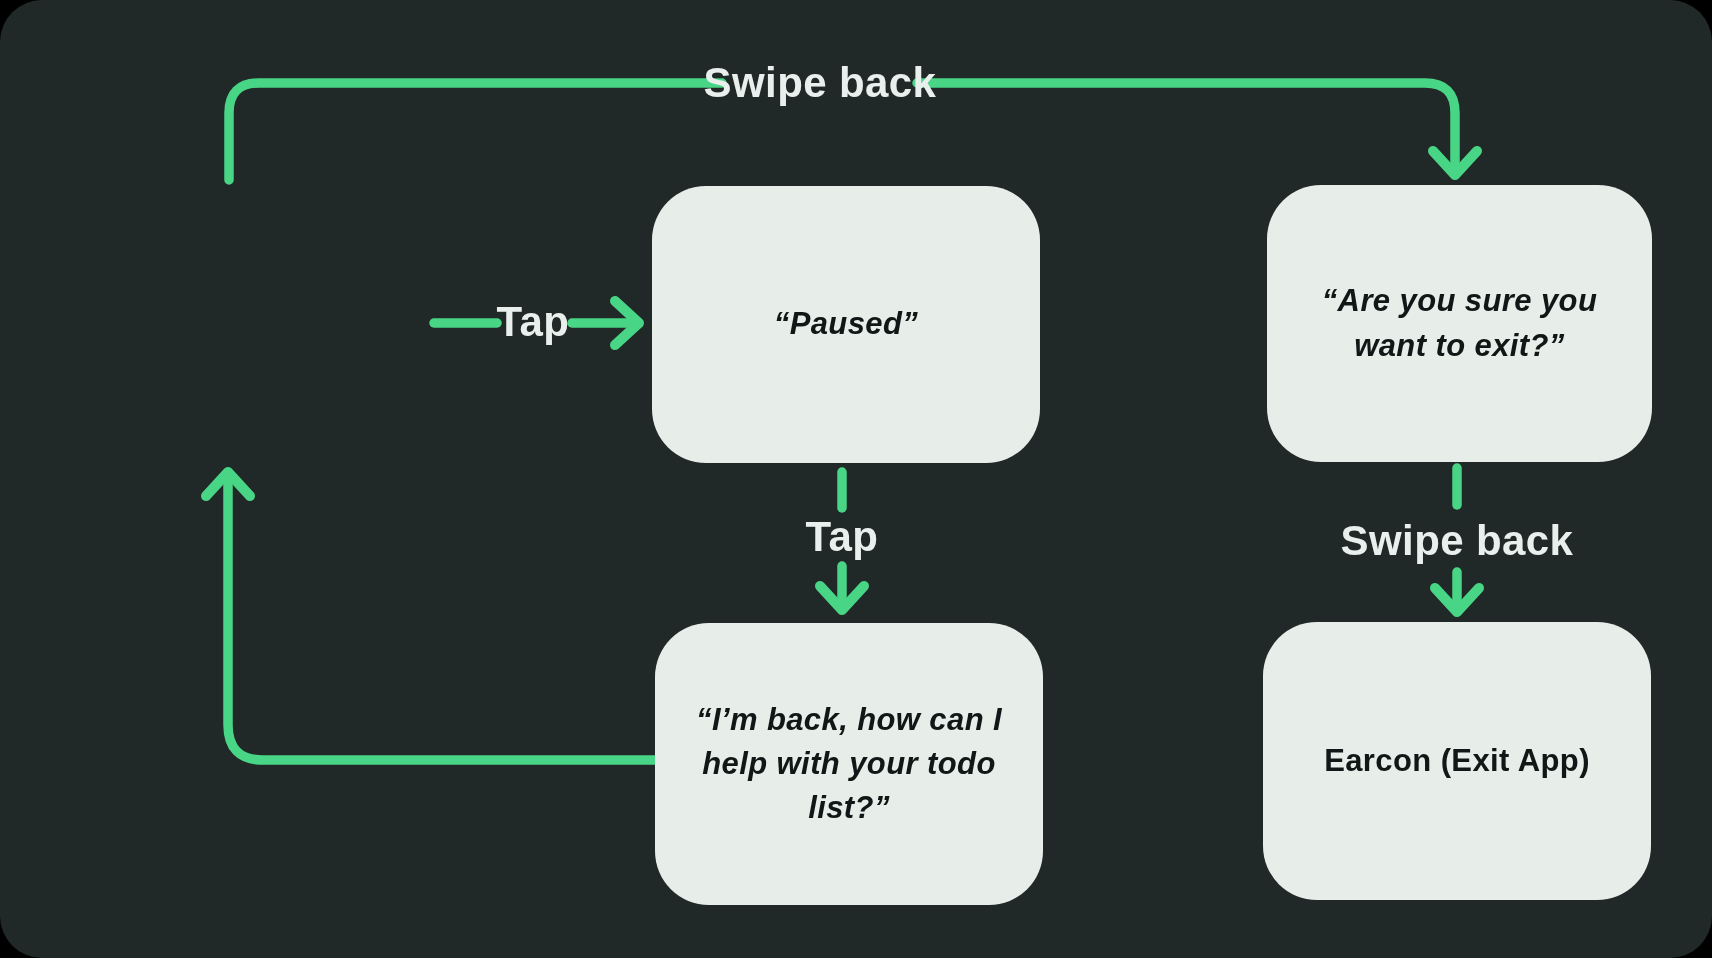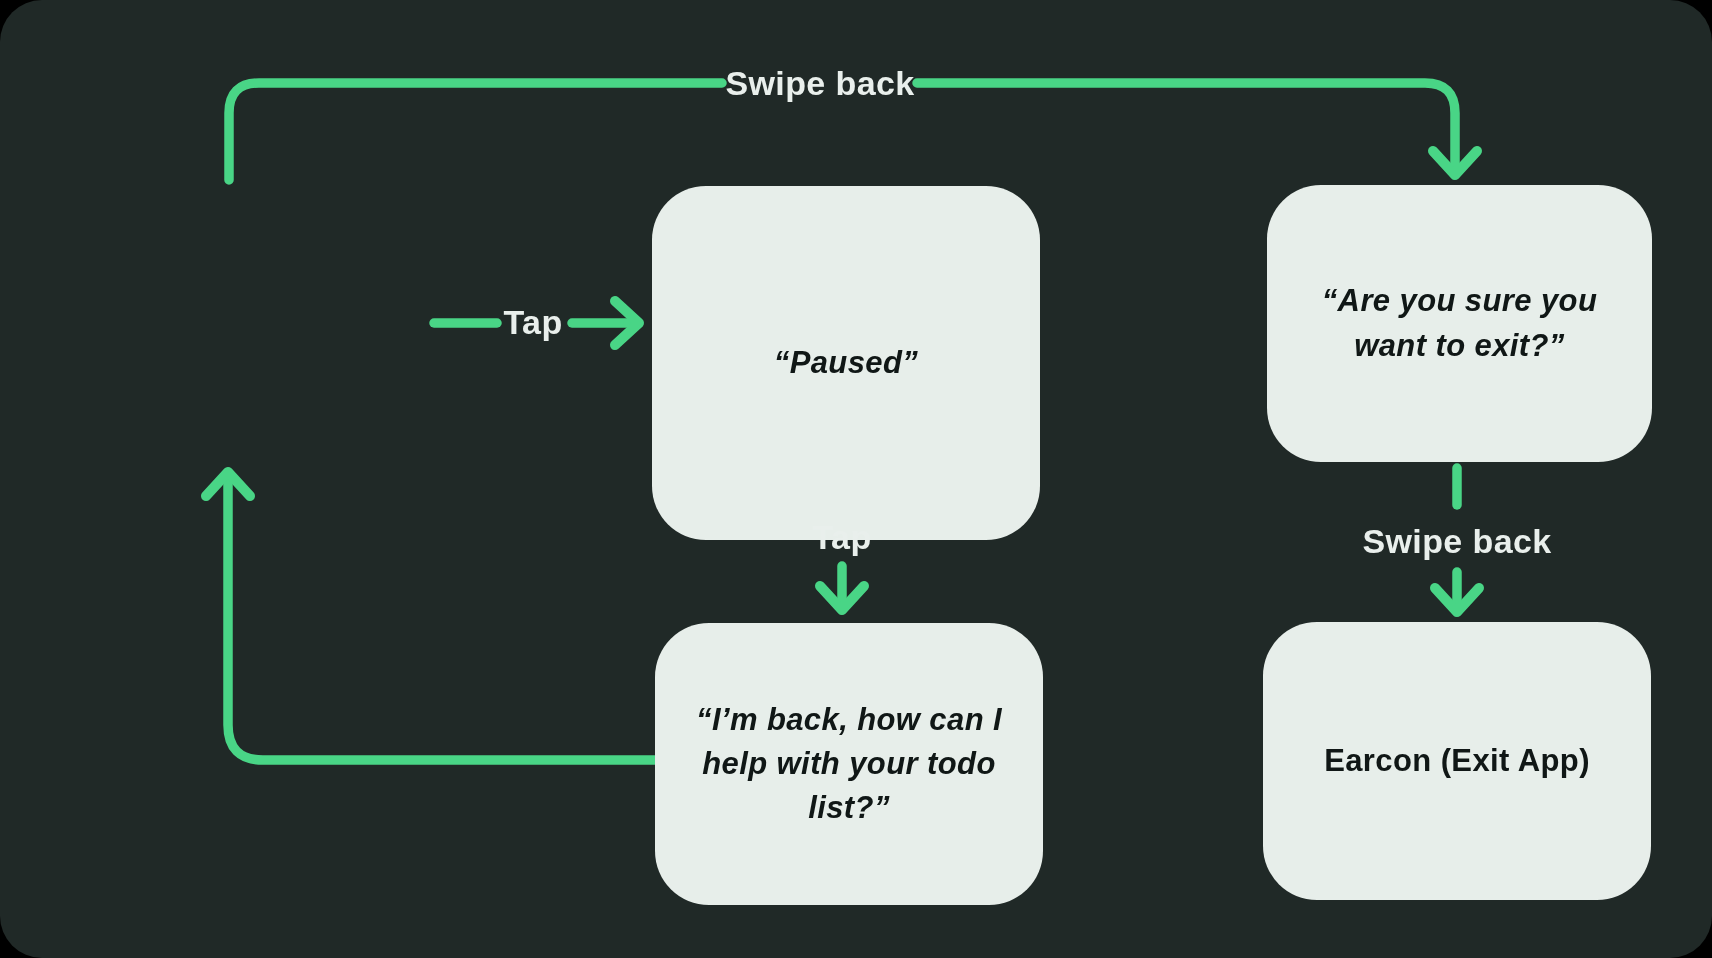--- a/index.html
+++ b/index.html
@@ -41,7 +41,7 @@
     position:absolute;
     transform:translate(-50%,-50%);
     color:var(--edge-label,#e9efec);
-    font-size:34px;font-weight:bold;
+    font-size:42px;font-weight:bold;
     letter-spacing:0.4px;
     white-space:nowrap;
   }

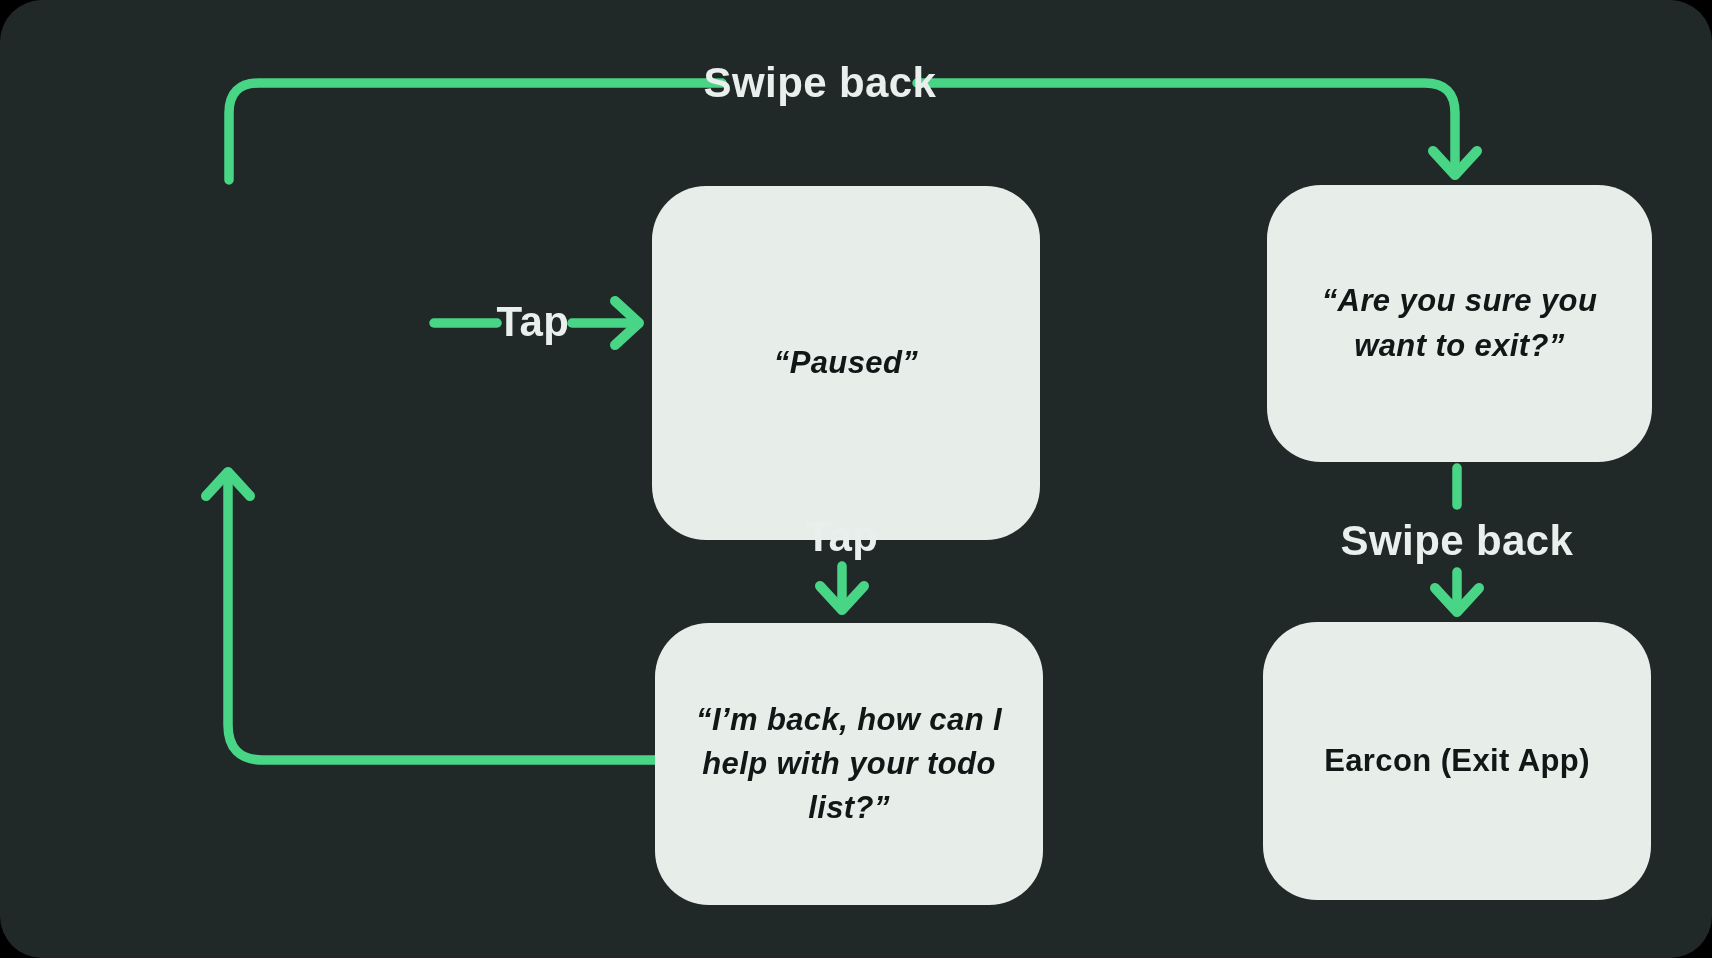--- a/index.html
+++ b/index.html
@@ -33,7 +33,7 @@
   }
   .node .quote{font-style:italic;}
   .n1{left:38px;top:186px;width:394px;height:277px;padding:0 22px;box-sizing:border-box;}
-  .n2{left:652px;top:186px;width:388px;height:354px;padding:12px 30px;box-sizing:border-box;}
+  .n2{left:652px;top:186px;width:388px;height:277px;padding:12px 30px;box-sizing:border-box;}
   .n3{left:1267px;top:185px;width:385px;height:277px;padding:0 42px;box-sizing:border-box;justify-content:center;}
   .n4{left:655px;top:623px;width:388px;height:282px;padding:0 16px;box-sizing:border-box;}
   .n5{left:1263px;top:622px;width:388px;height:278px;padding:0 28px;box-sizing:border-box;}

